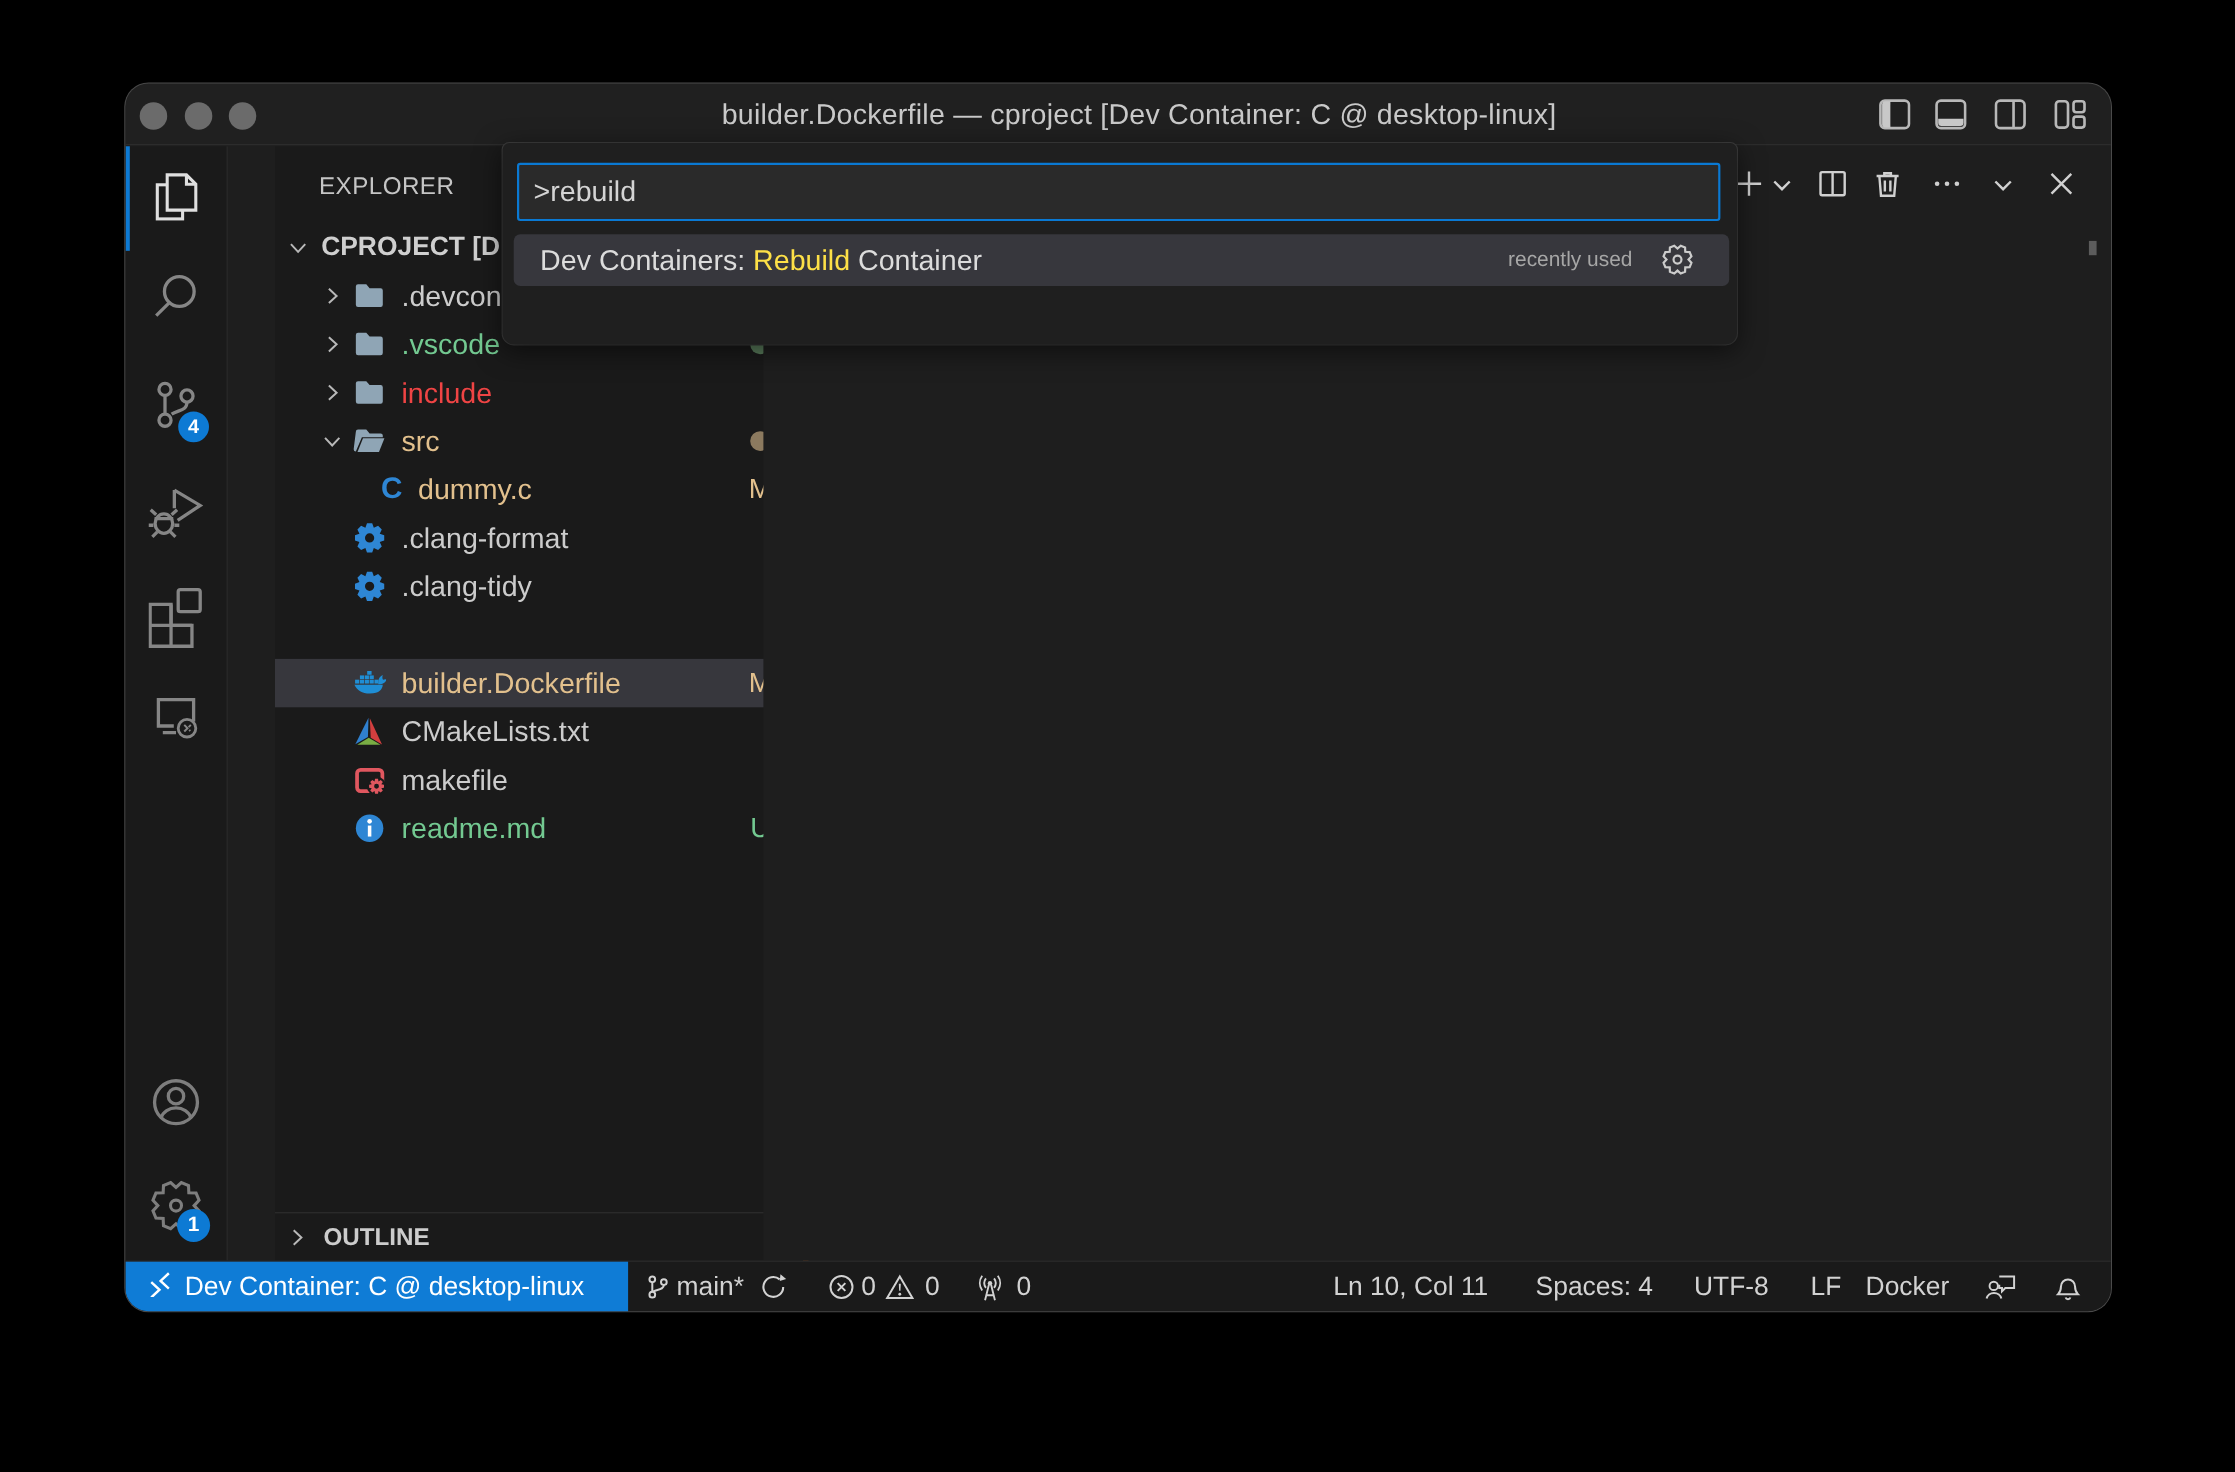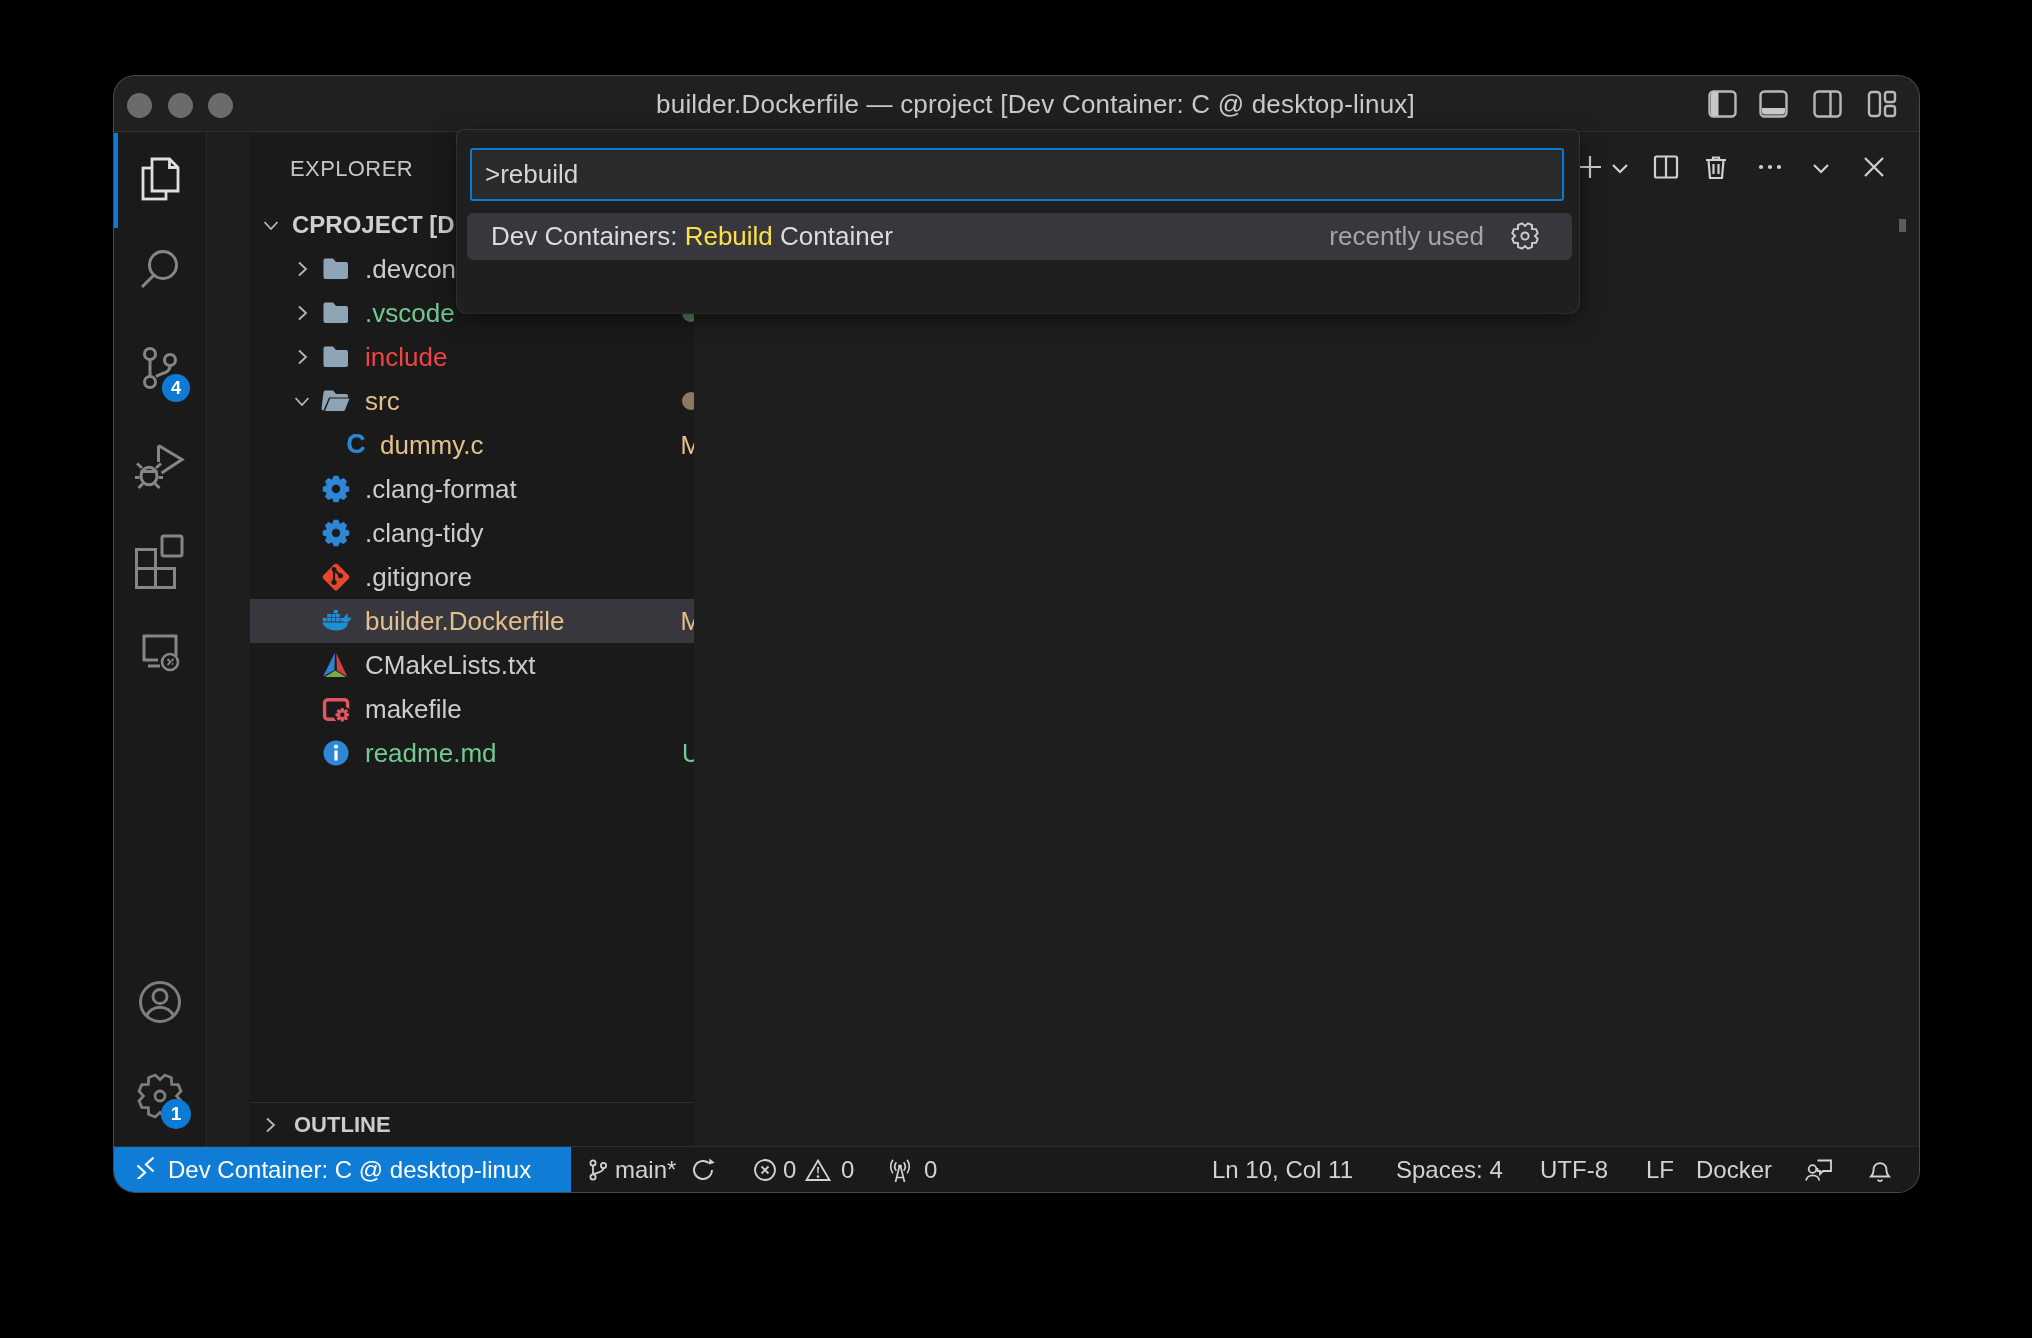--- a/index.html
+++ b/index.html
@@ -46,7 +46,7 @@
 .qtext { position:absolute; left:13px; top:0; height:49px; line-height:49px; font-size:26px; color:#d4d4d4; }
 .qrow { position:absolute; left:10px; width:1105px; height:47px; border-radius:6px; font-size:26px; color:#dcdcdc; }
 .qrow .qmain { position:absolute; left:24px; top:0; height:47px; line-height:47px; white-space:nowrap; }
-.qrow .grp { position:absolute; top:0; height:39px; line-height:47px; color:#8d8d8d; font-size:26px;text-align:center; }
+.qrow .grp { position:absolute; top:0; height:39px; line-height:47px; color:#8d8d8d; font-size:19px;text-align:center; }
 .hl { color:#fde047; font-weight:400; }
 svg { display:block; }
 </style>

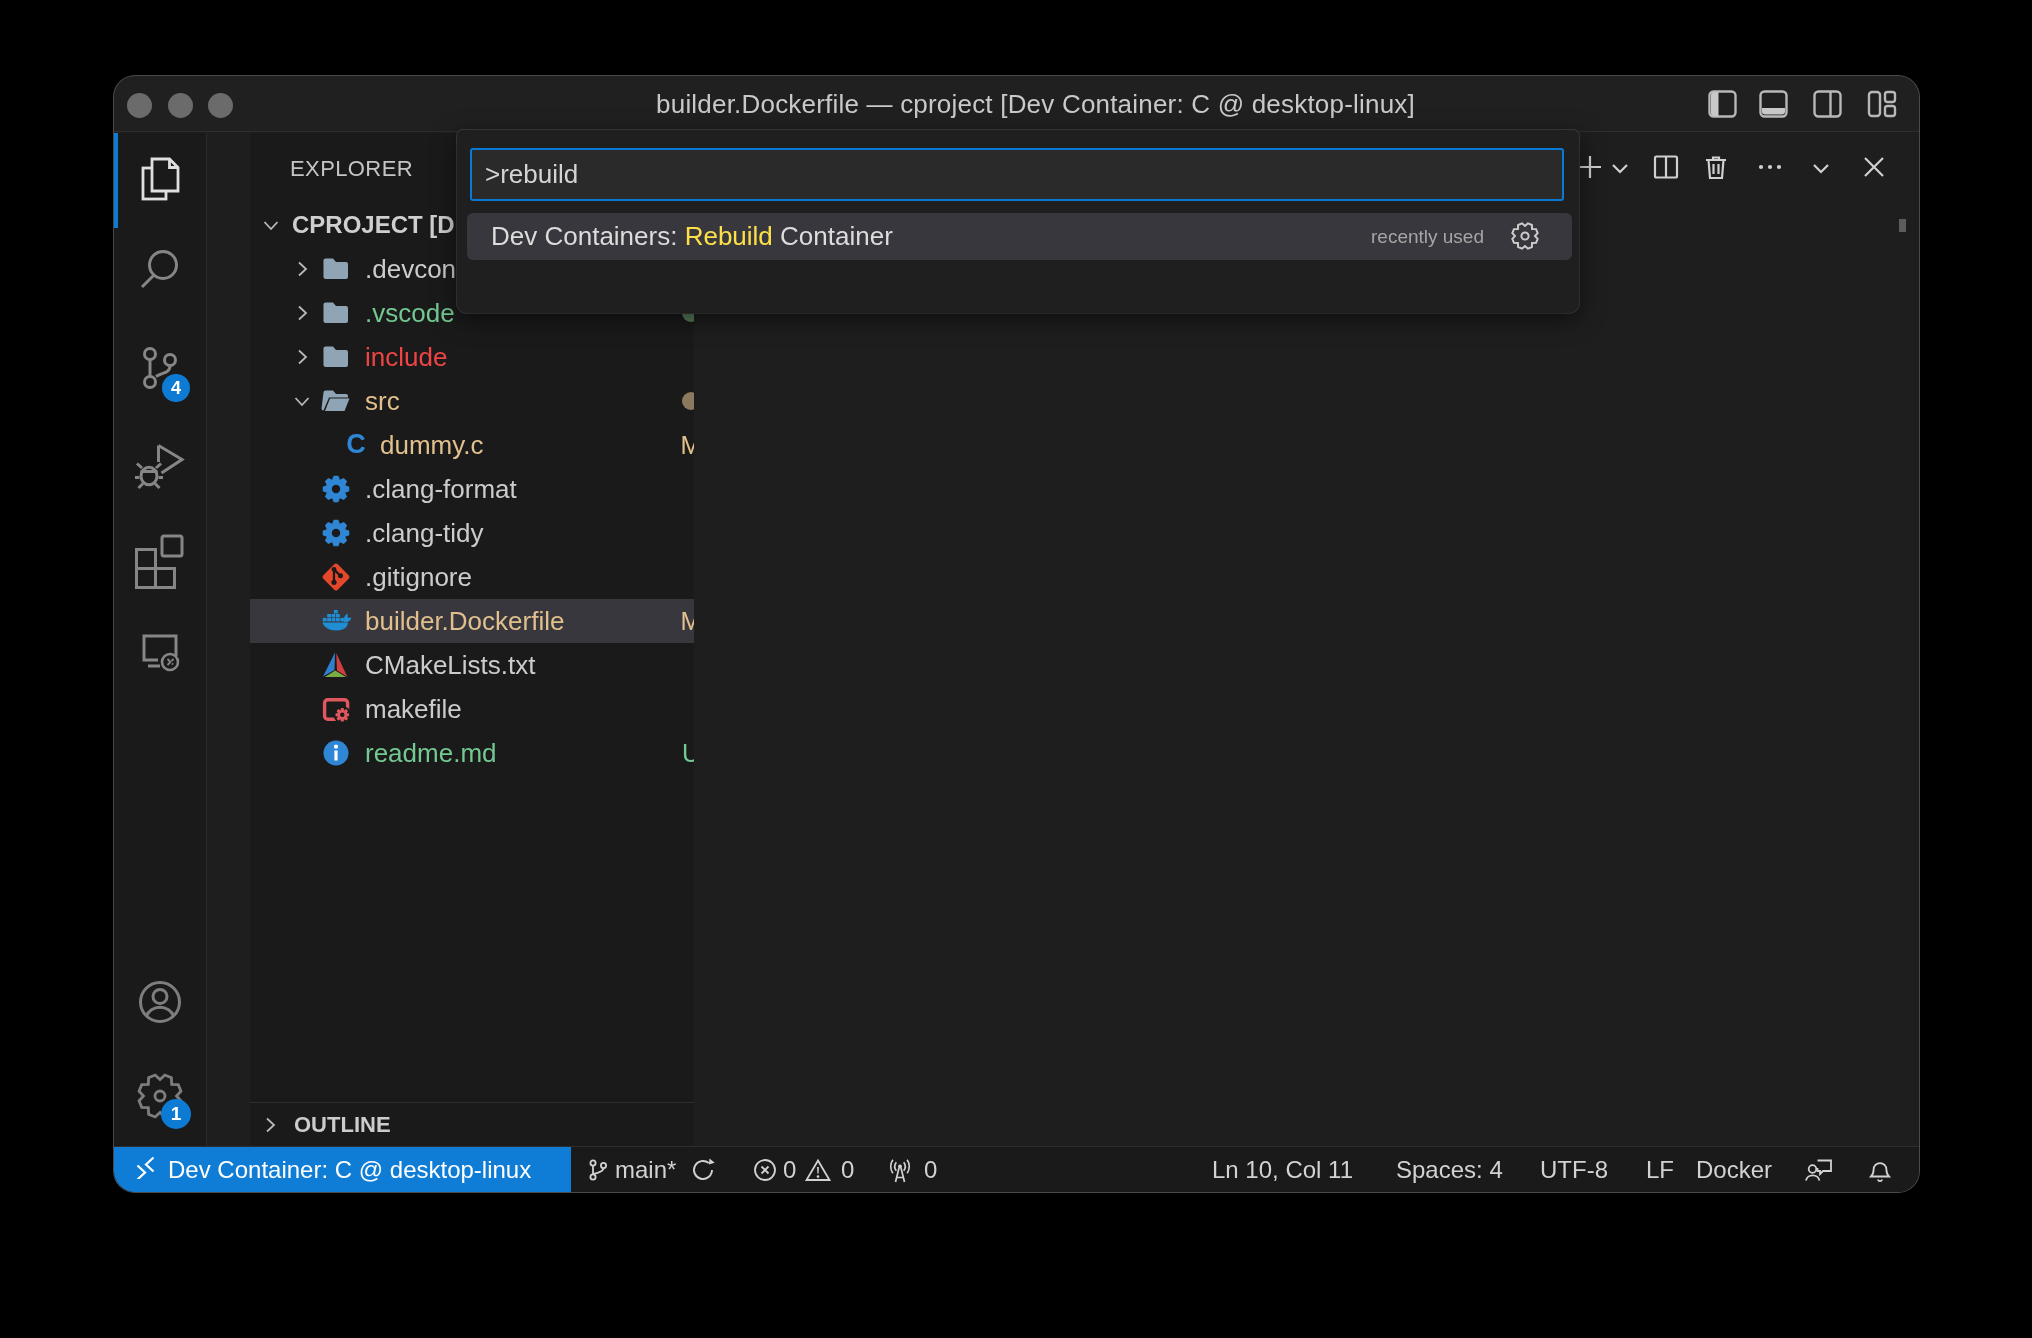--- a/index.html
+++ b/index.html
@@ -227,21 +227,6 @@
         </span>
         <div class="rlabel" style="left:115px; color:#cccccc; font-weight:400; font-size:26px;">.clang-tidy</div>
       </div>
-<div class="row" style="top:422px;">
-        <span class="ricon" style="left:71px;">
-          <svg width="30" height="30" viewBox="0 0 30 30" style="">
-            <rect x="4.8" y="4.8" width="20.4" height="20.4" rx="2.5" fill="#e5472a" transform="rotate(45 15 15)"></rect>
-            <g stroke="#1a1a1a" stroke-width="2.2" fill="none">
-              <path d="M13 7 v13.5"></path>
-              <path d="M14.2 8.6 l4.6 4.6"></path>
-            </g>
-            <circle cx="13" cy="7.3" r="2.4" fill="#1a1a1a"></circle>
-            <circle cx="13" cy="20.3" r="2.6" fill="#1a1a1a"></circle>
-            <circle cx="19.5" cy="13.8" r="2.5" fill="#1a1a1a"></circle>
-          </svg>
-        </span>
-        <div class="rlabel" style="left:115px; color:#cccccc; font-weight:400; font-size:26px;">.gitignore</div>
-      </div>
 <div class="row sel" style="top:466px;">
         <span class="ricon" style="left:71px;">
           <svg width="30" height="30" viewBox="0 0 30 30" style="">

